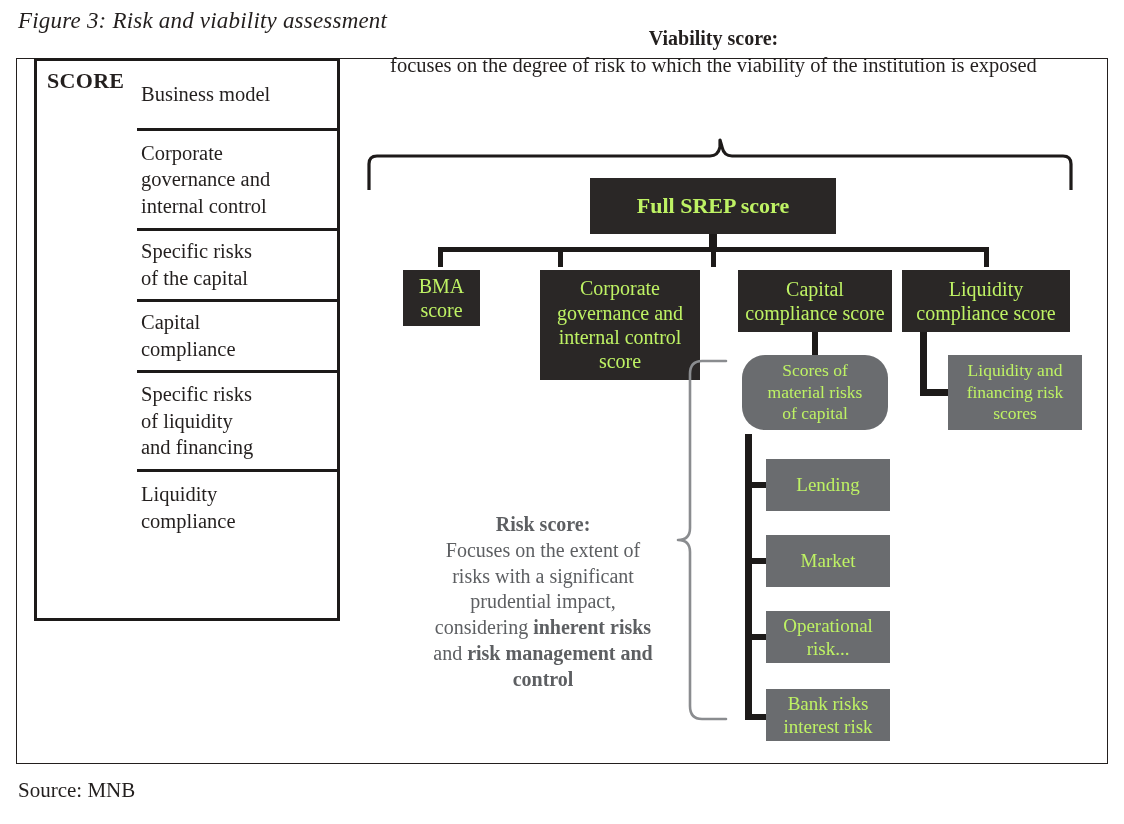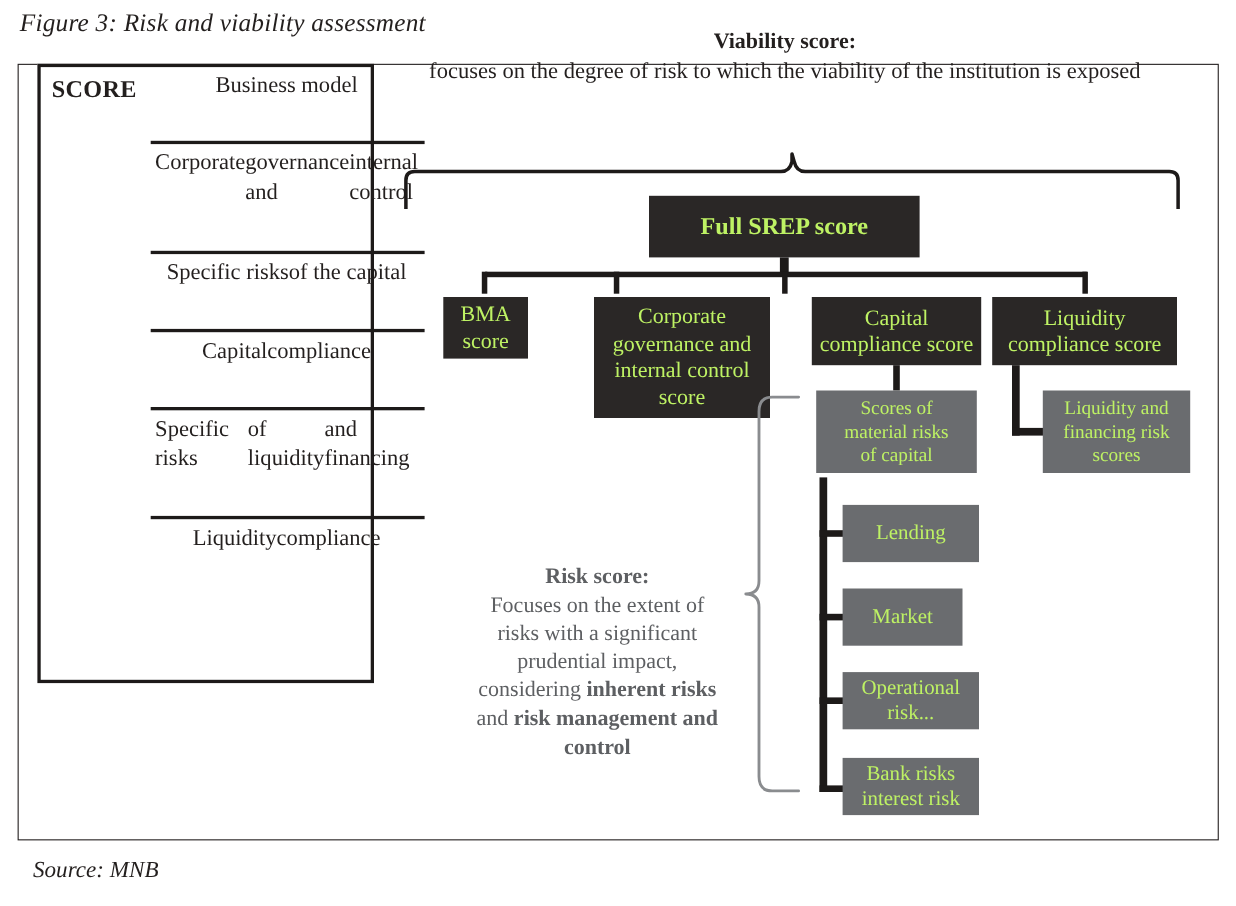--- a/index.html
+++ b/index.html
@@ -83,7 +83,7 @@
     font-size: 20.5px;
     line-height: 1.30;
     display: flex;
-    flex-direction: row;
+    flex-direction: column;
     justify-content: center;
     border-bottom: 3px solid #1d1a19;
   }

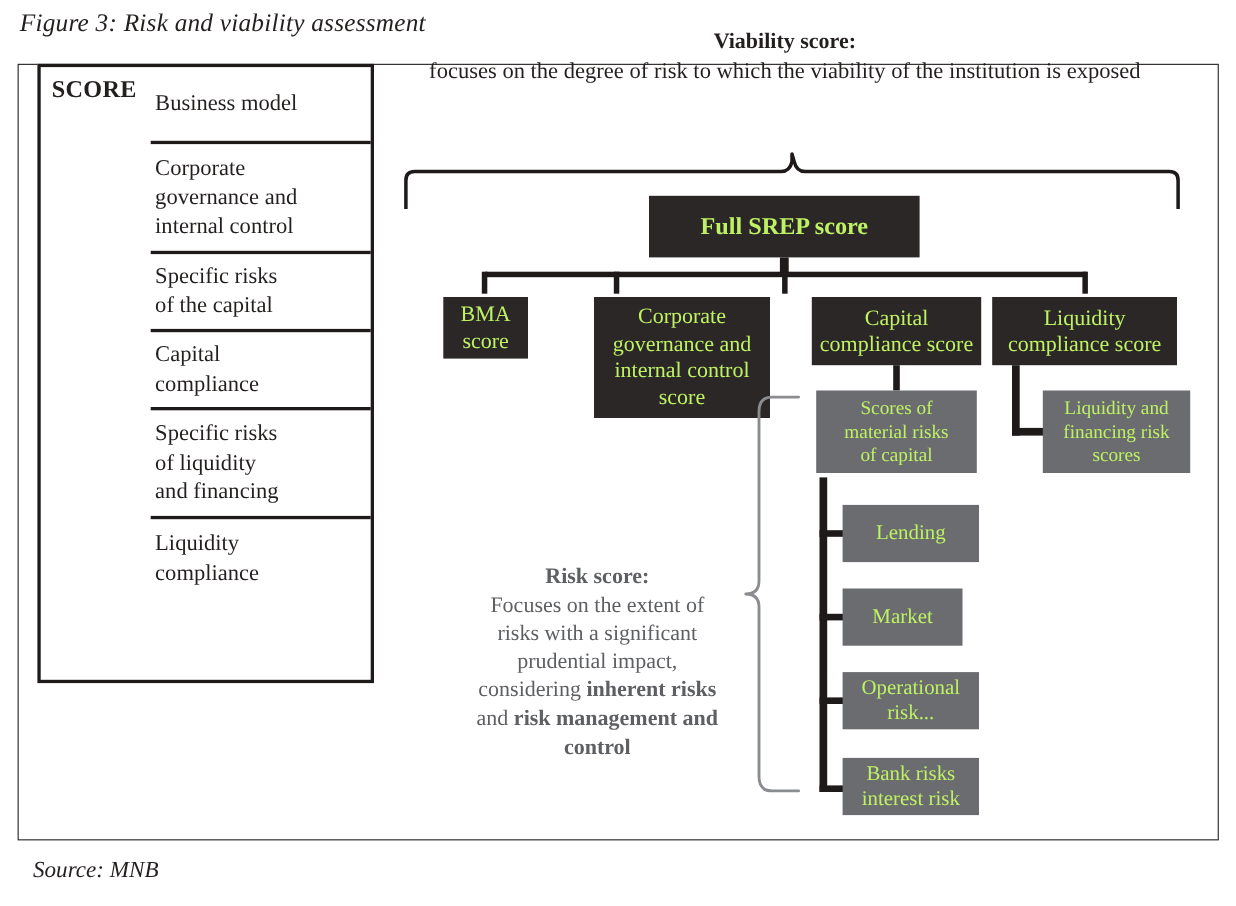--- a/index.html
+++ b/index.html
@@ -161,6 +161,7 @@
   #node-scores-material {
     left: 742px; top: 355px; width: 146px; height: 75px;
     font-size: 17.5px;
+    border-radius: 23px;
   }
   #node-liq-fin-risk {
     left: 948px; top: 355px; width: 134px; height: 75px;

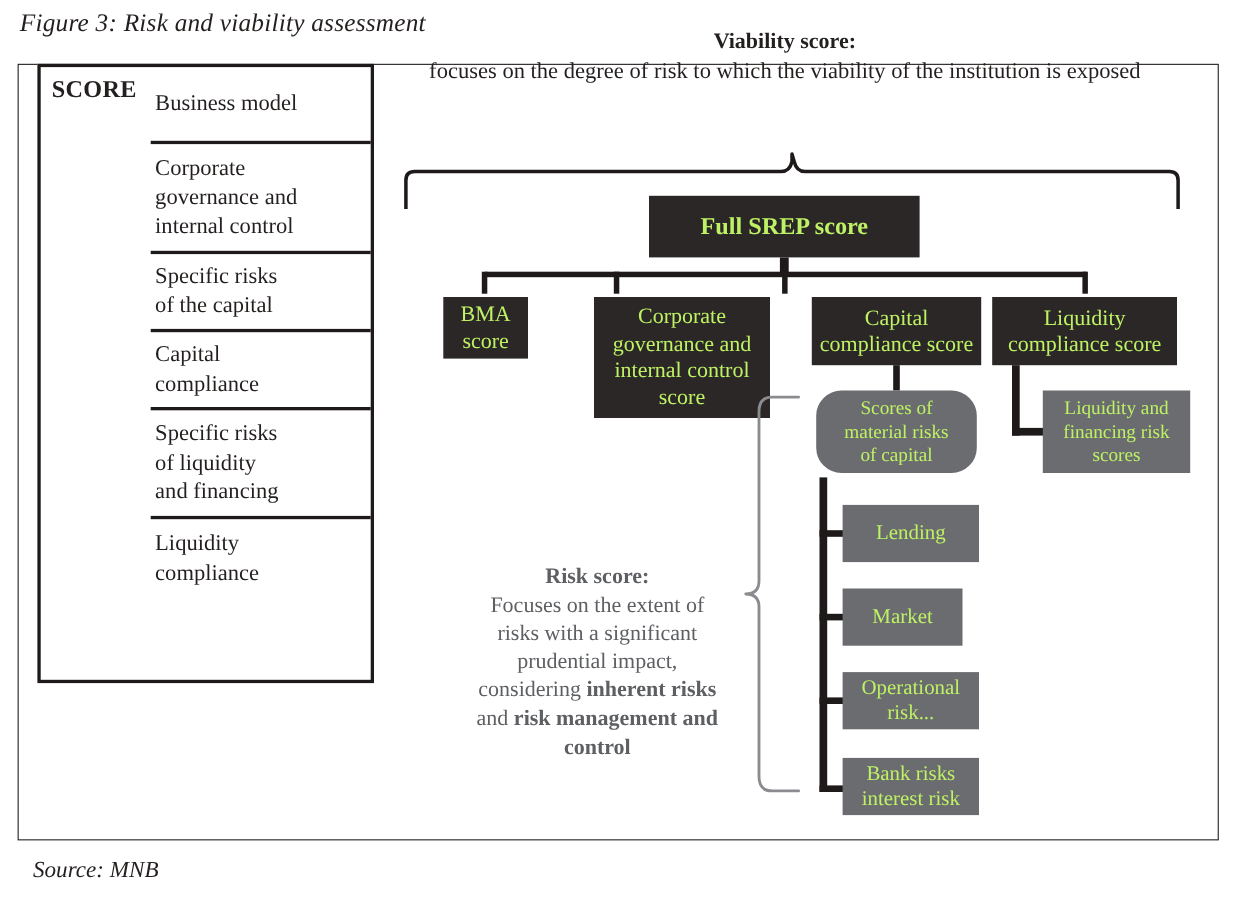--- a/index.html
+++ b/index.html
@@ -173,7 +173,7 @@
     align-items: center;
   }
   #node-market {
-    left: 766px; top: 535px; width: 109px; height: 52px;
+    left: 766px; top: 535px; width: 124px; height: 52px;
     font-size: 19px;
   }
   #node-operational {

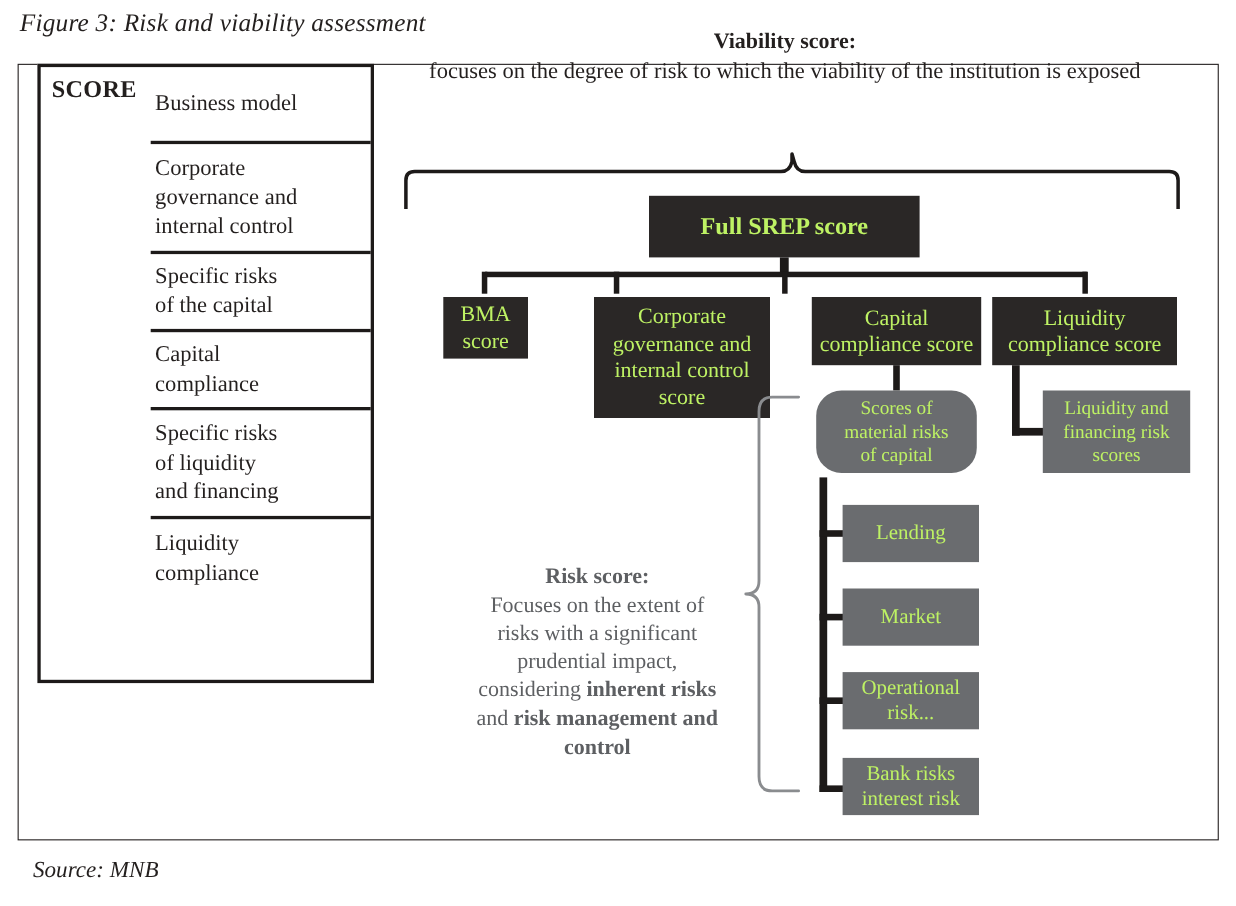--- a/index.html
+++ b/index.html
@@ -30,10 +30,8 @@
     position: absolute;
     left: 18px;
     top: 778px;
-    font-style: italic;
     font-size: 21px;
     white-space: nowrap;
-    margin-left: 12px;
   }
 
   

